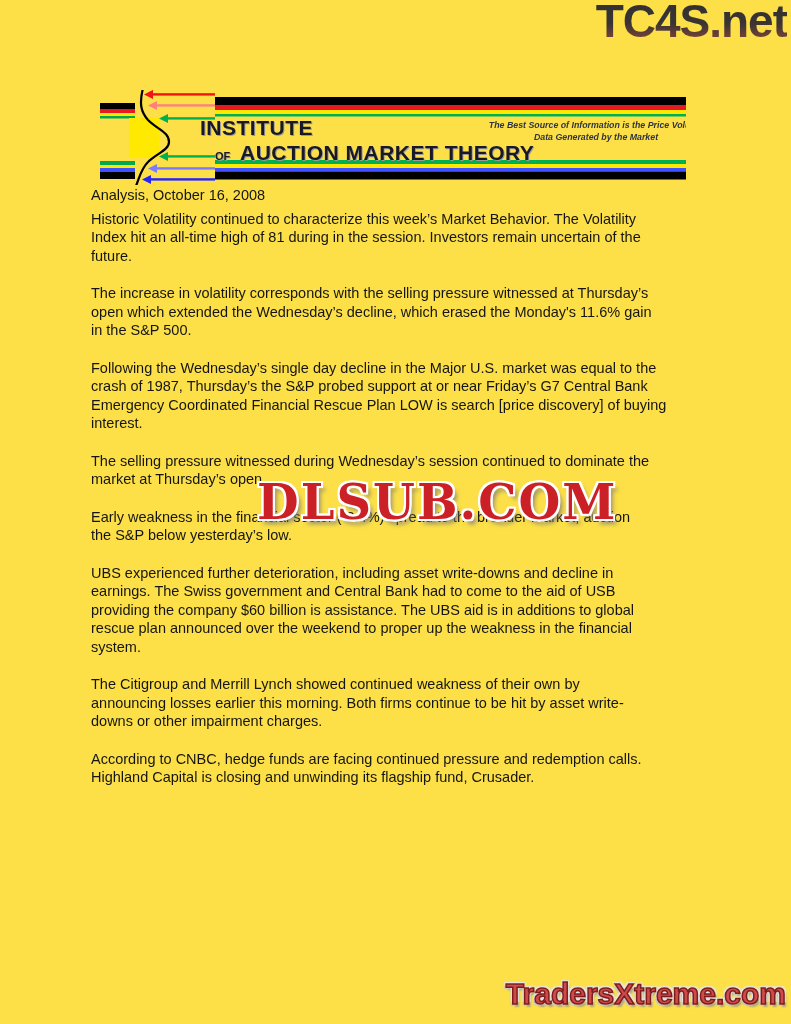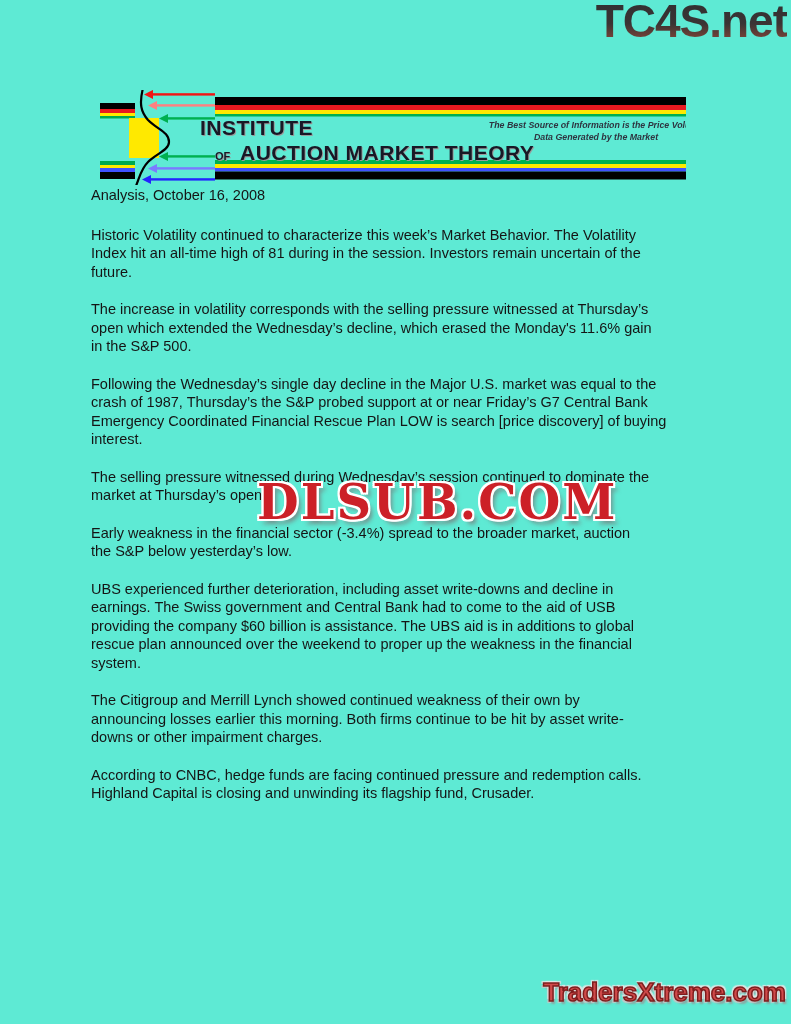--- a/index.html
+++ b/index.html
@@ -11,7 +11,7 @@
     position: relative;
     width: 791px;
     height: 1024px;
-    background: #5eead4;
+    background: #fde047;
     overflow: hidden;
     font-family: "Liberation Sans", sans-serif;
   }

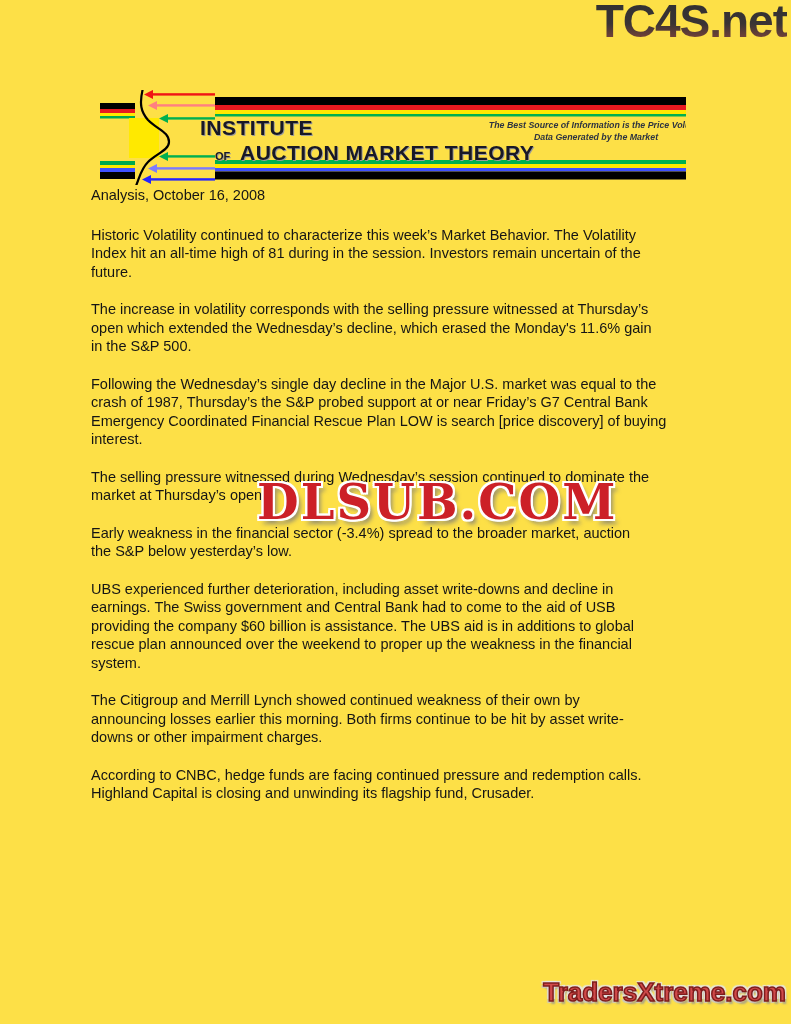--- a/index.html
+++ b/index.html
@@ -53,7 +53,7 @@
     line-height: 18.5px;
   }
   .date-line {
-    margin: 0 0 21px 0;
+    margin: 0 0 5px 0;
     white-space: pre-line;
   }
   .para {

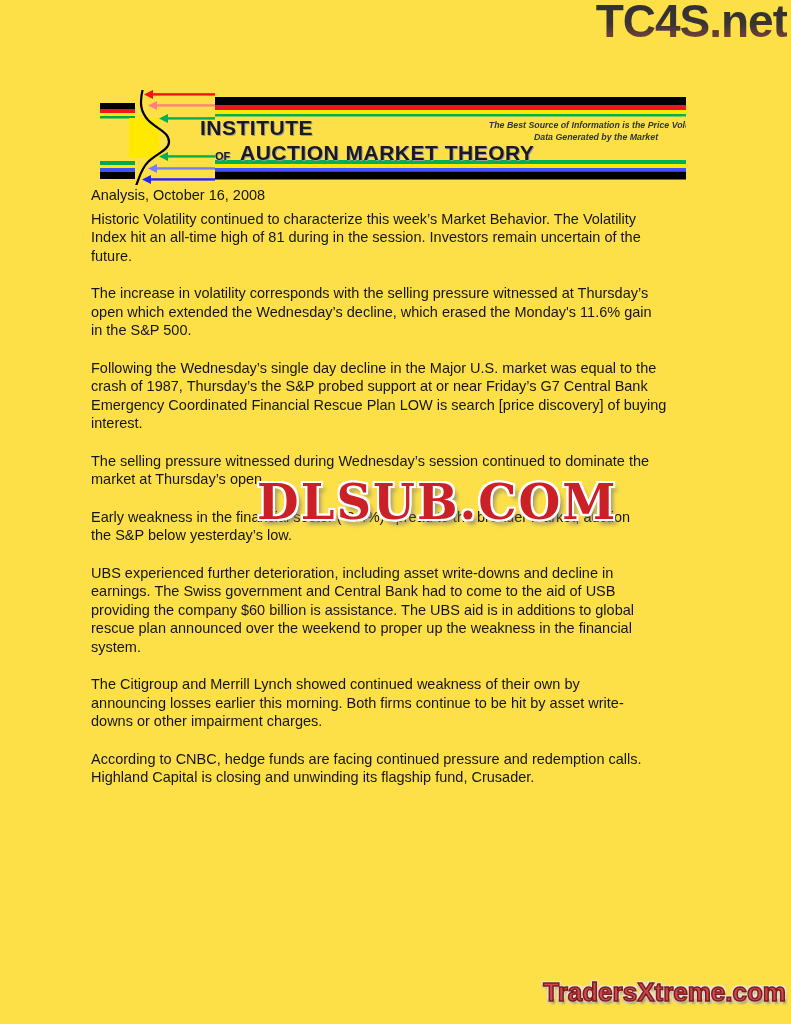--- a/index.html
+++ b/index.html
@@ -86,7 +86,7 @@
     top: 977px;
     font-family: "Liberation Sans", sans-serif;
     font-weight: bold;
-    font-size: 26px;
+    font-size: 30px;
     letter-spacing: 0px;
     color: #cf4a4a;
     -webkit-text-stroke: 1.5px #7e1c1c;

